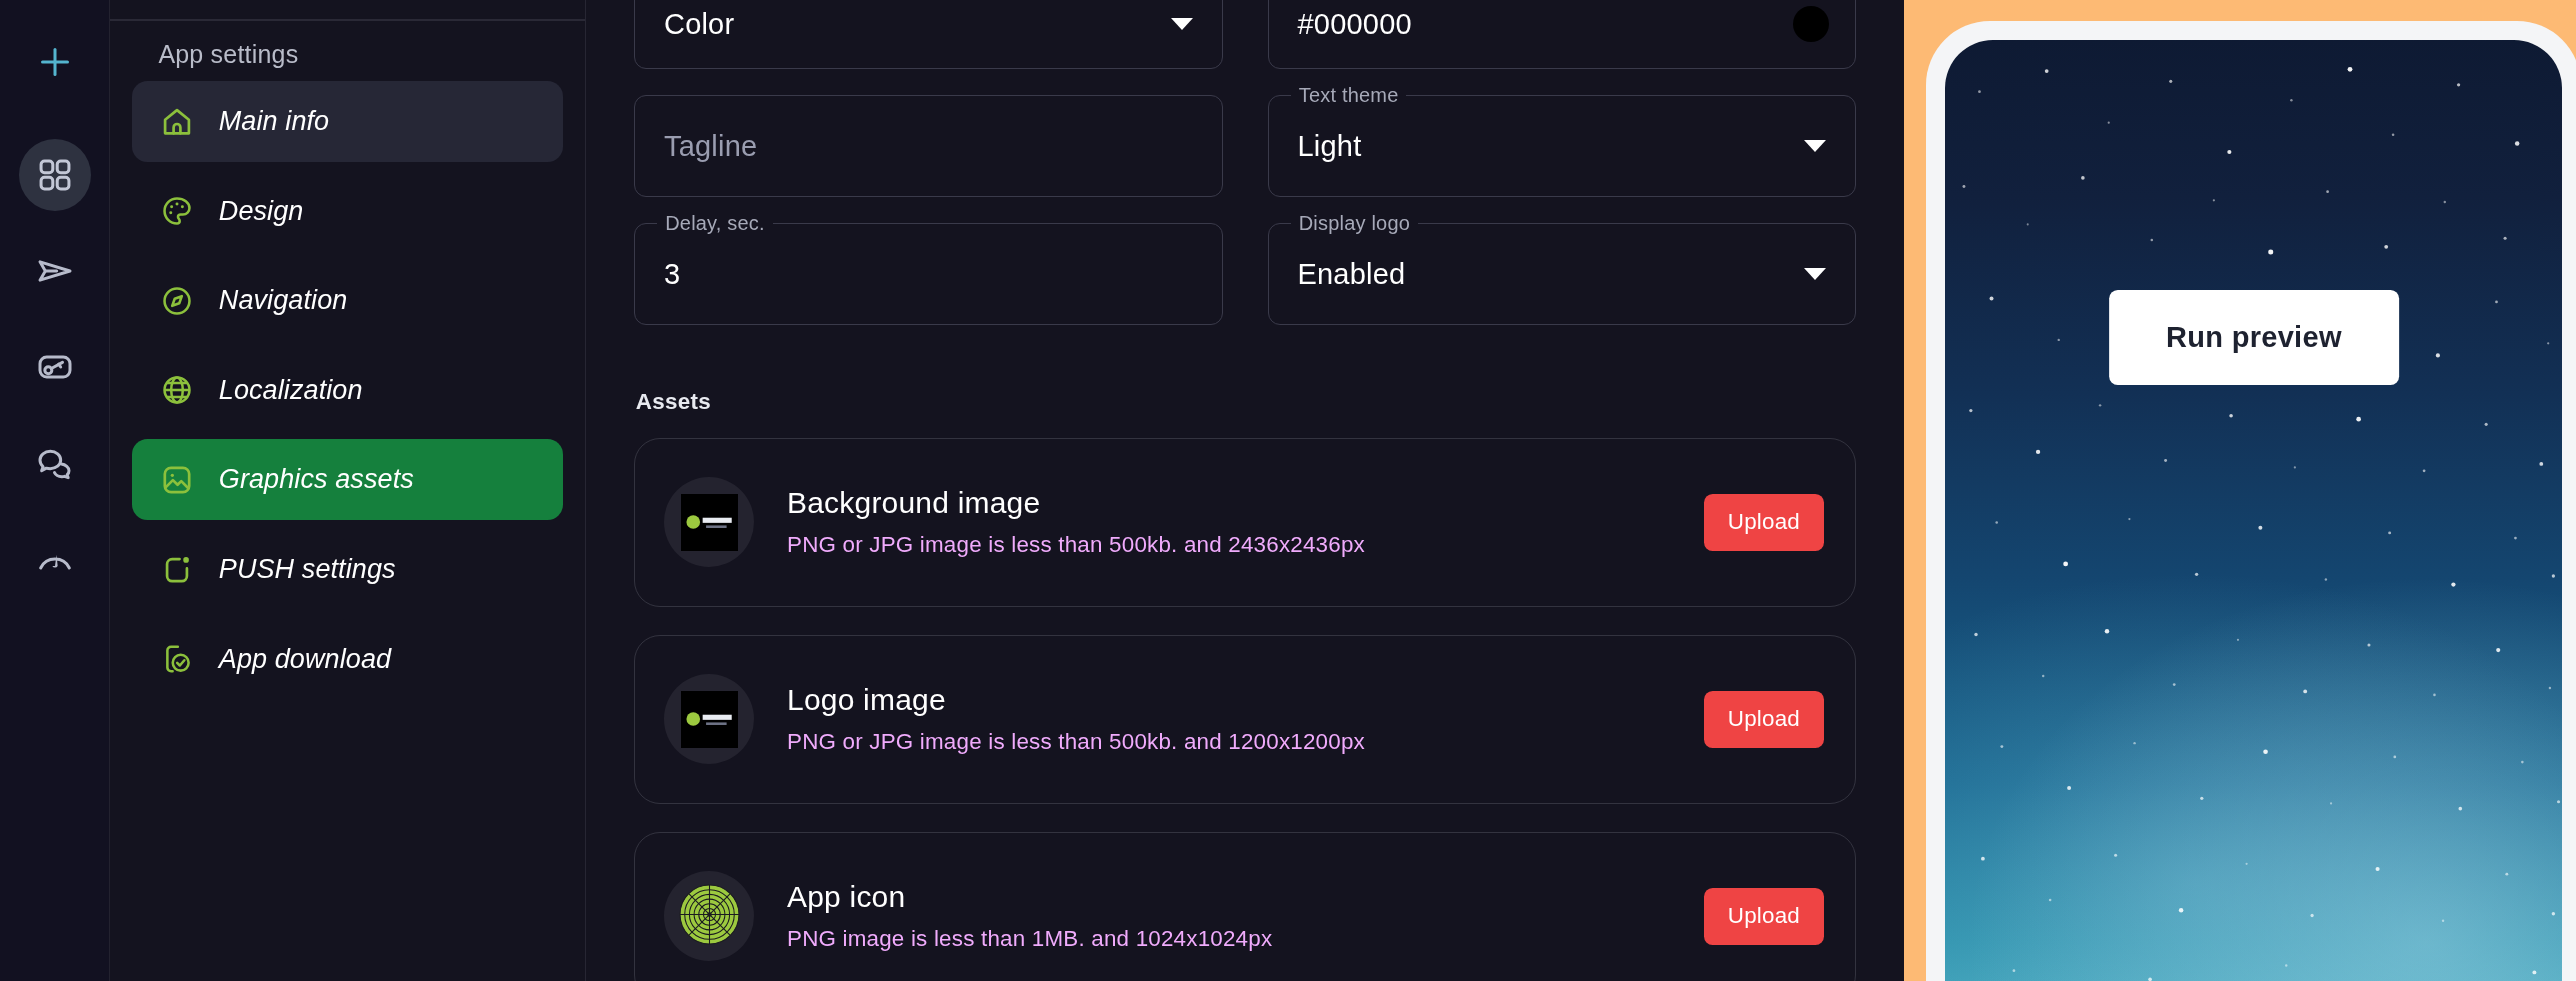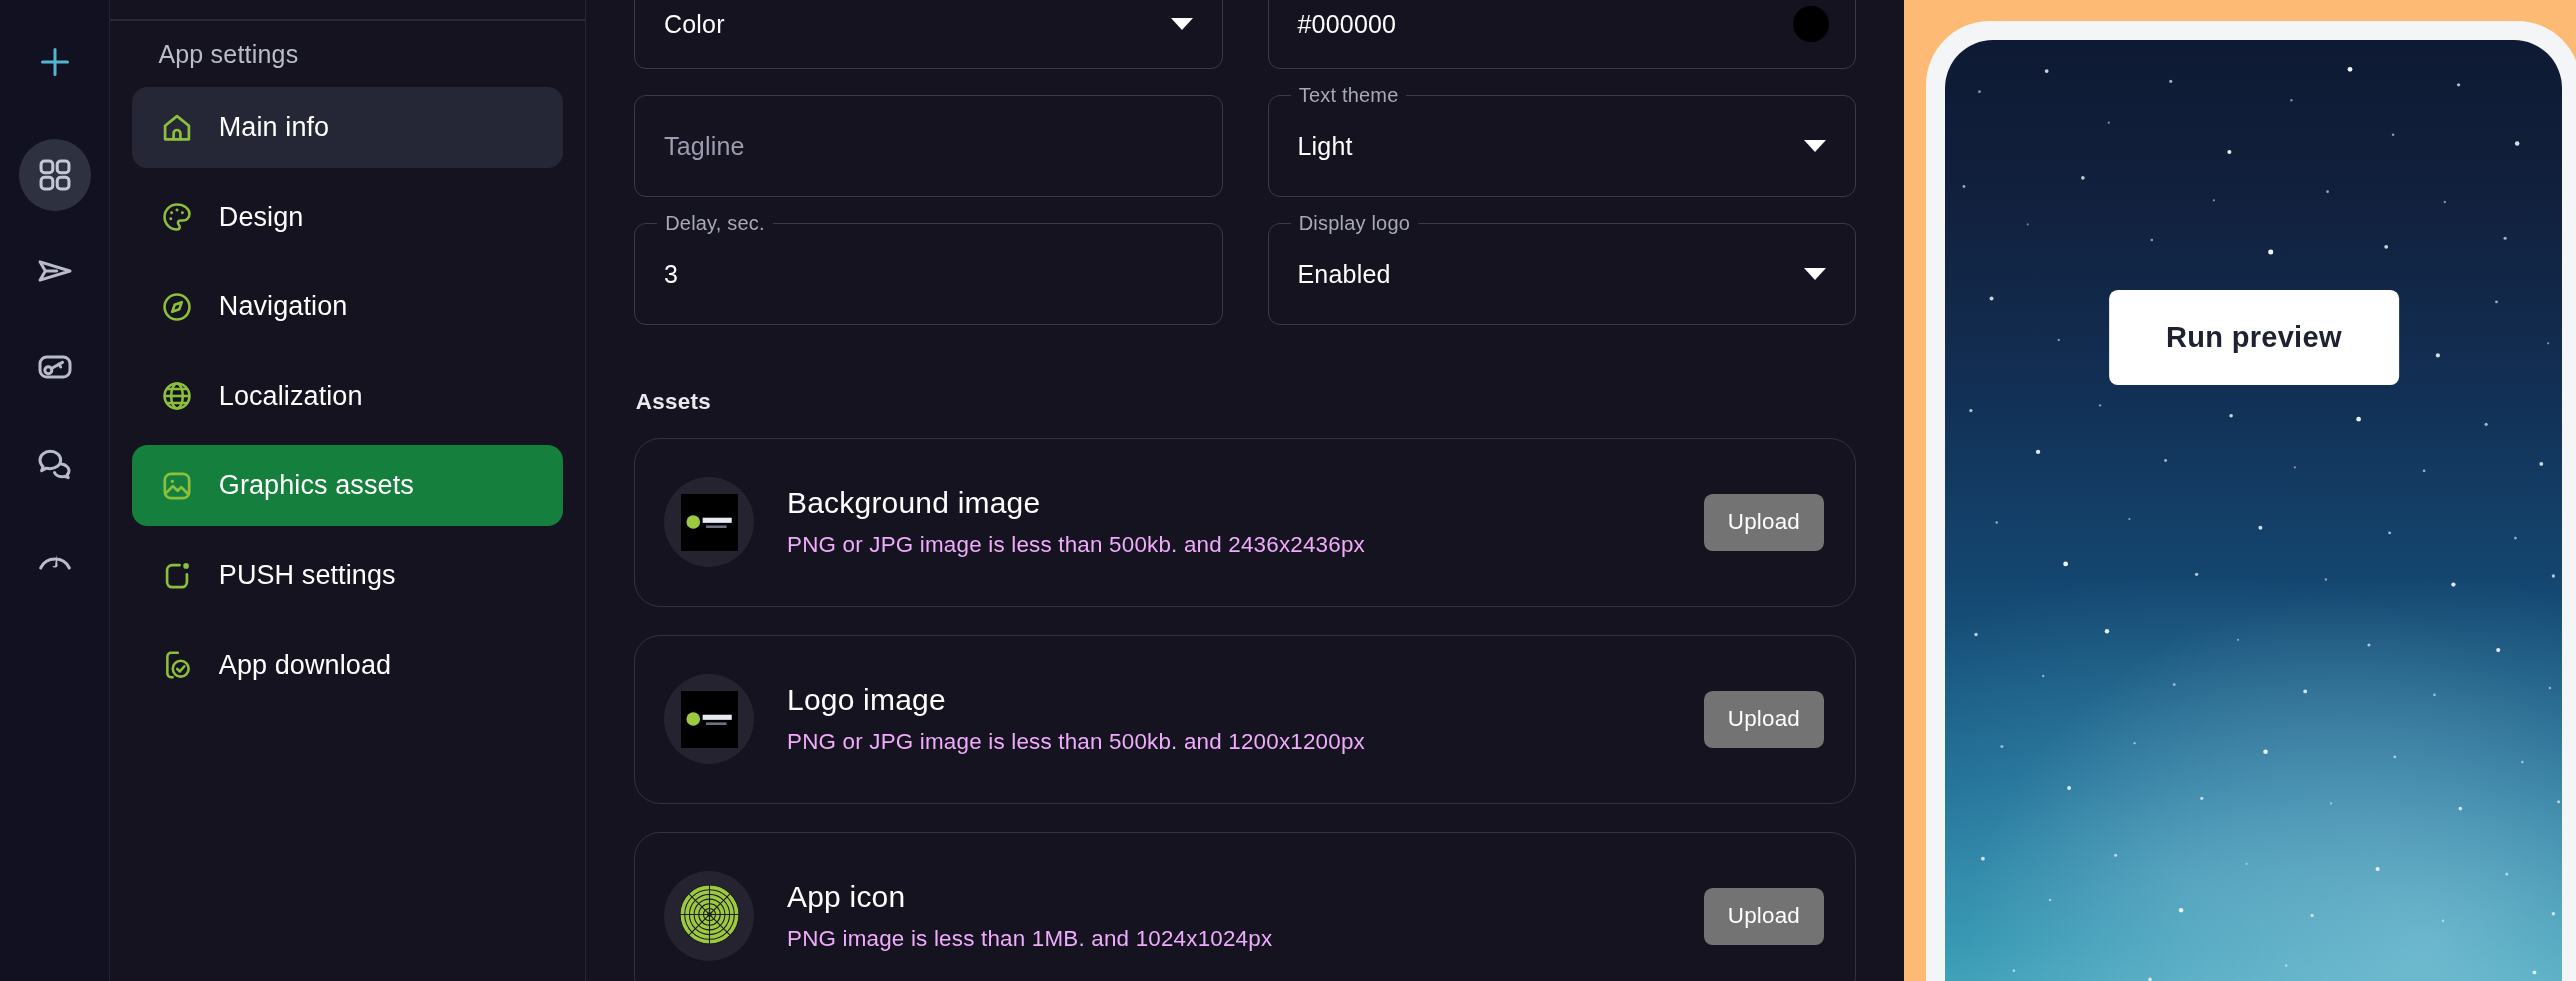--- a/index.html
+++ b/index.html
@@ -139,7 +139,7 @@
     white-space: nowrap;
   }
   .field-value {
-    font-size: 25px;
+    font-size: 29px;
     color: #ffffff;
     letter-spacing: 0.2px;
   }

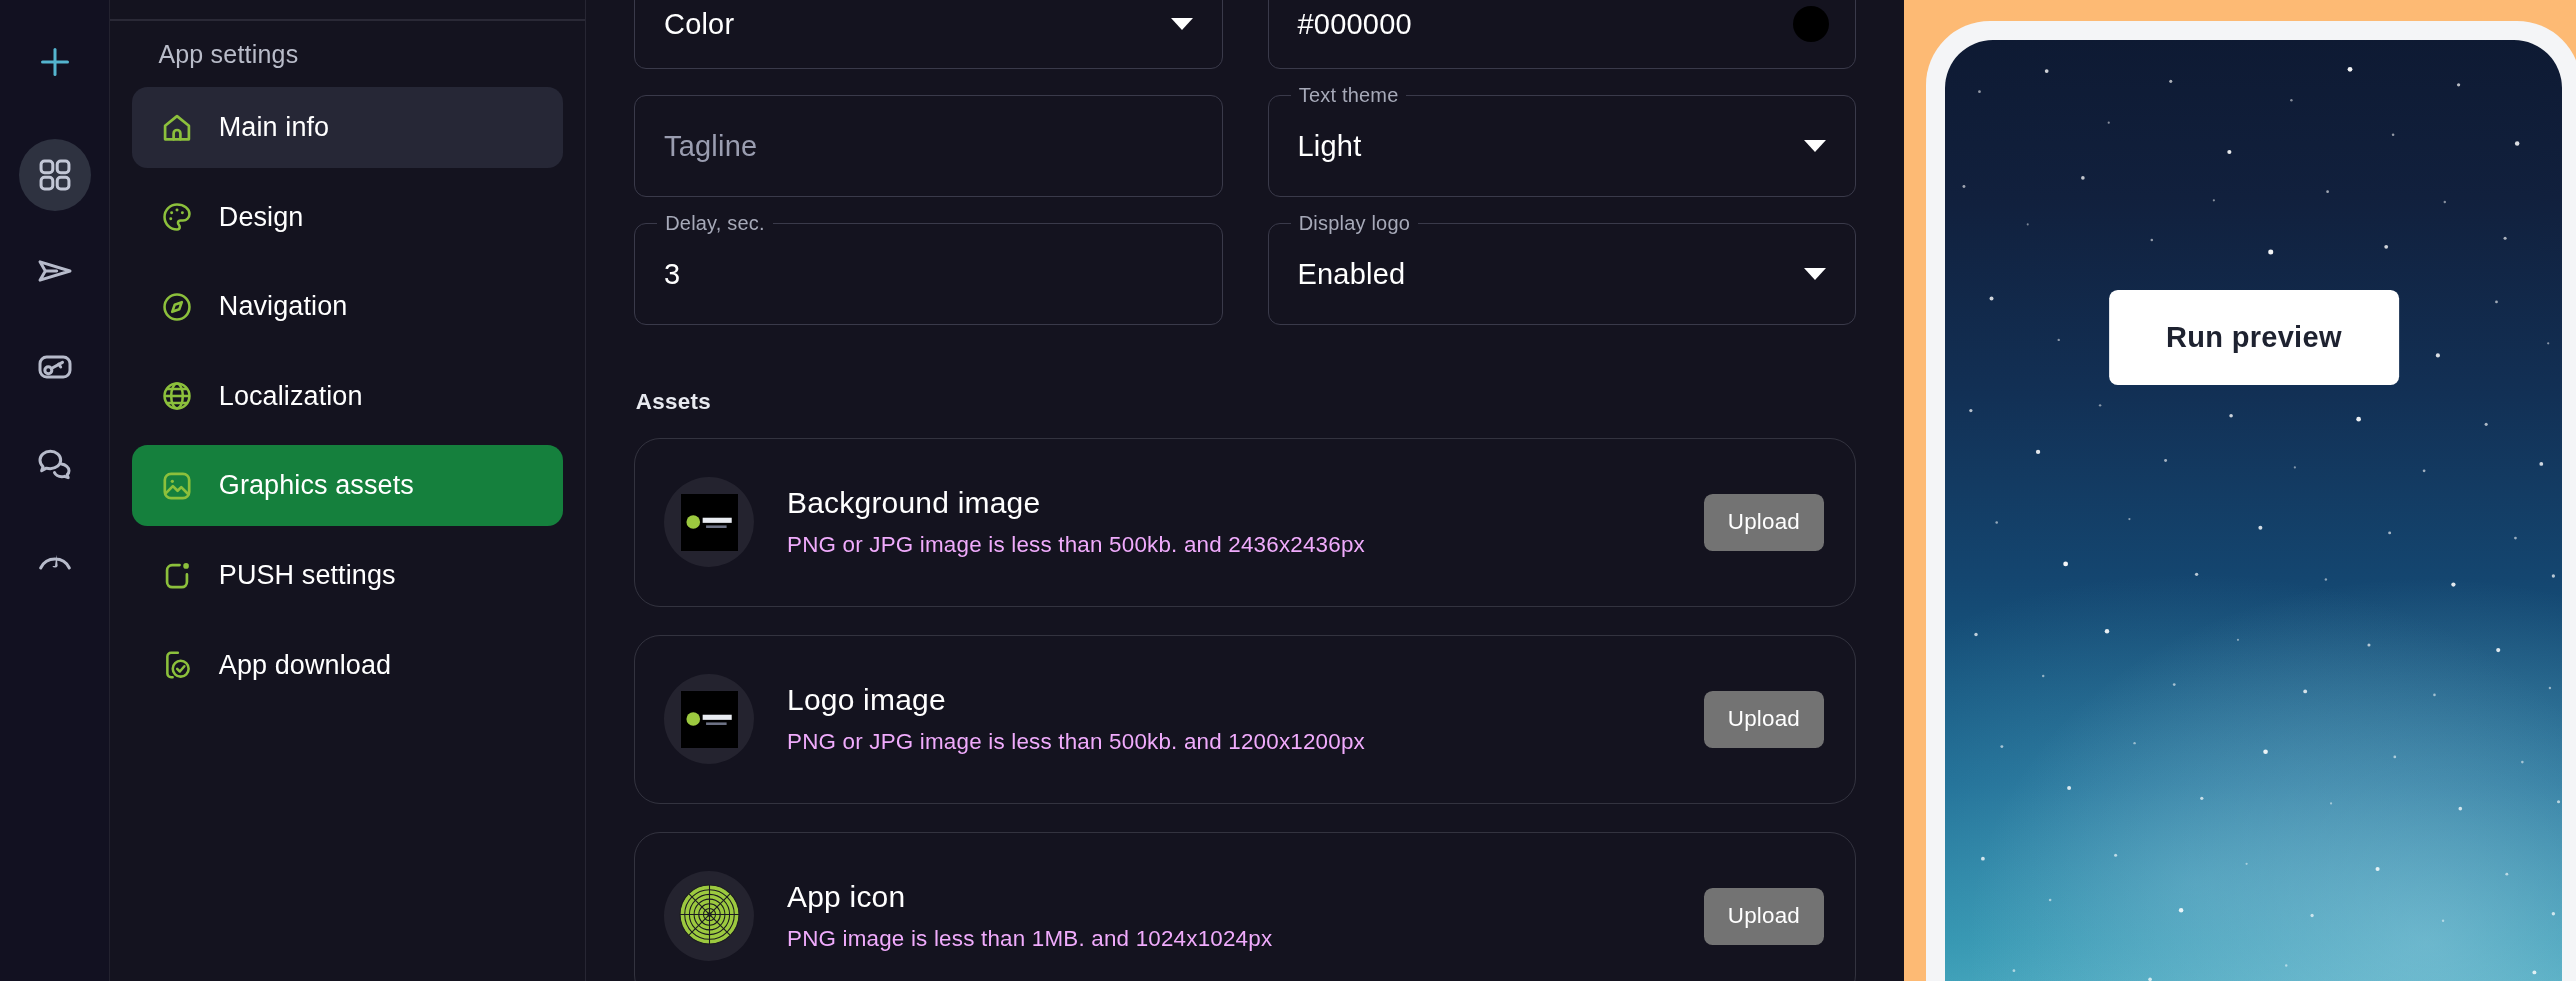--- a/index.html
+++ b/index.html
@@ -72,7 +72,7 @@
     padding: 40px 0 0 26px;
     user-select: none;
   }
-  .navlist { margin-top: 18px; }
+  .navlist { margin-top: 12px; font-style: italic; }
   .navitem {
     display: flex;
     align-items: center;

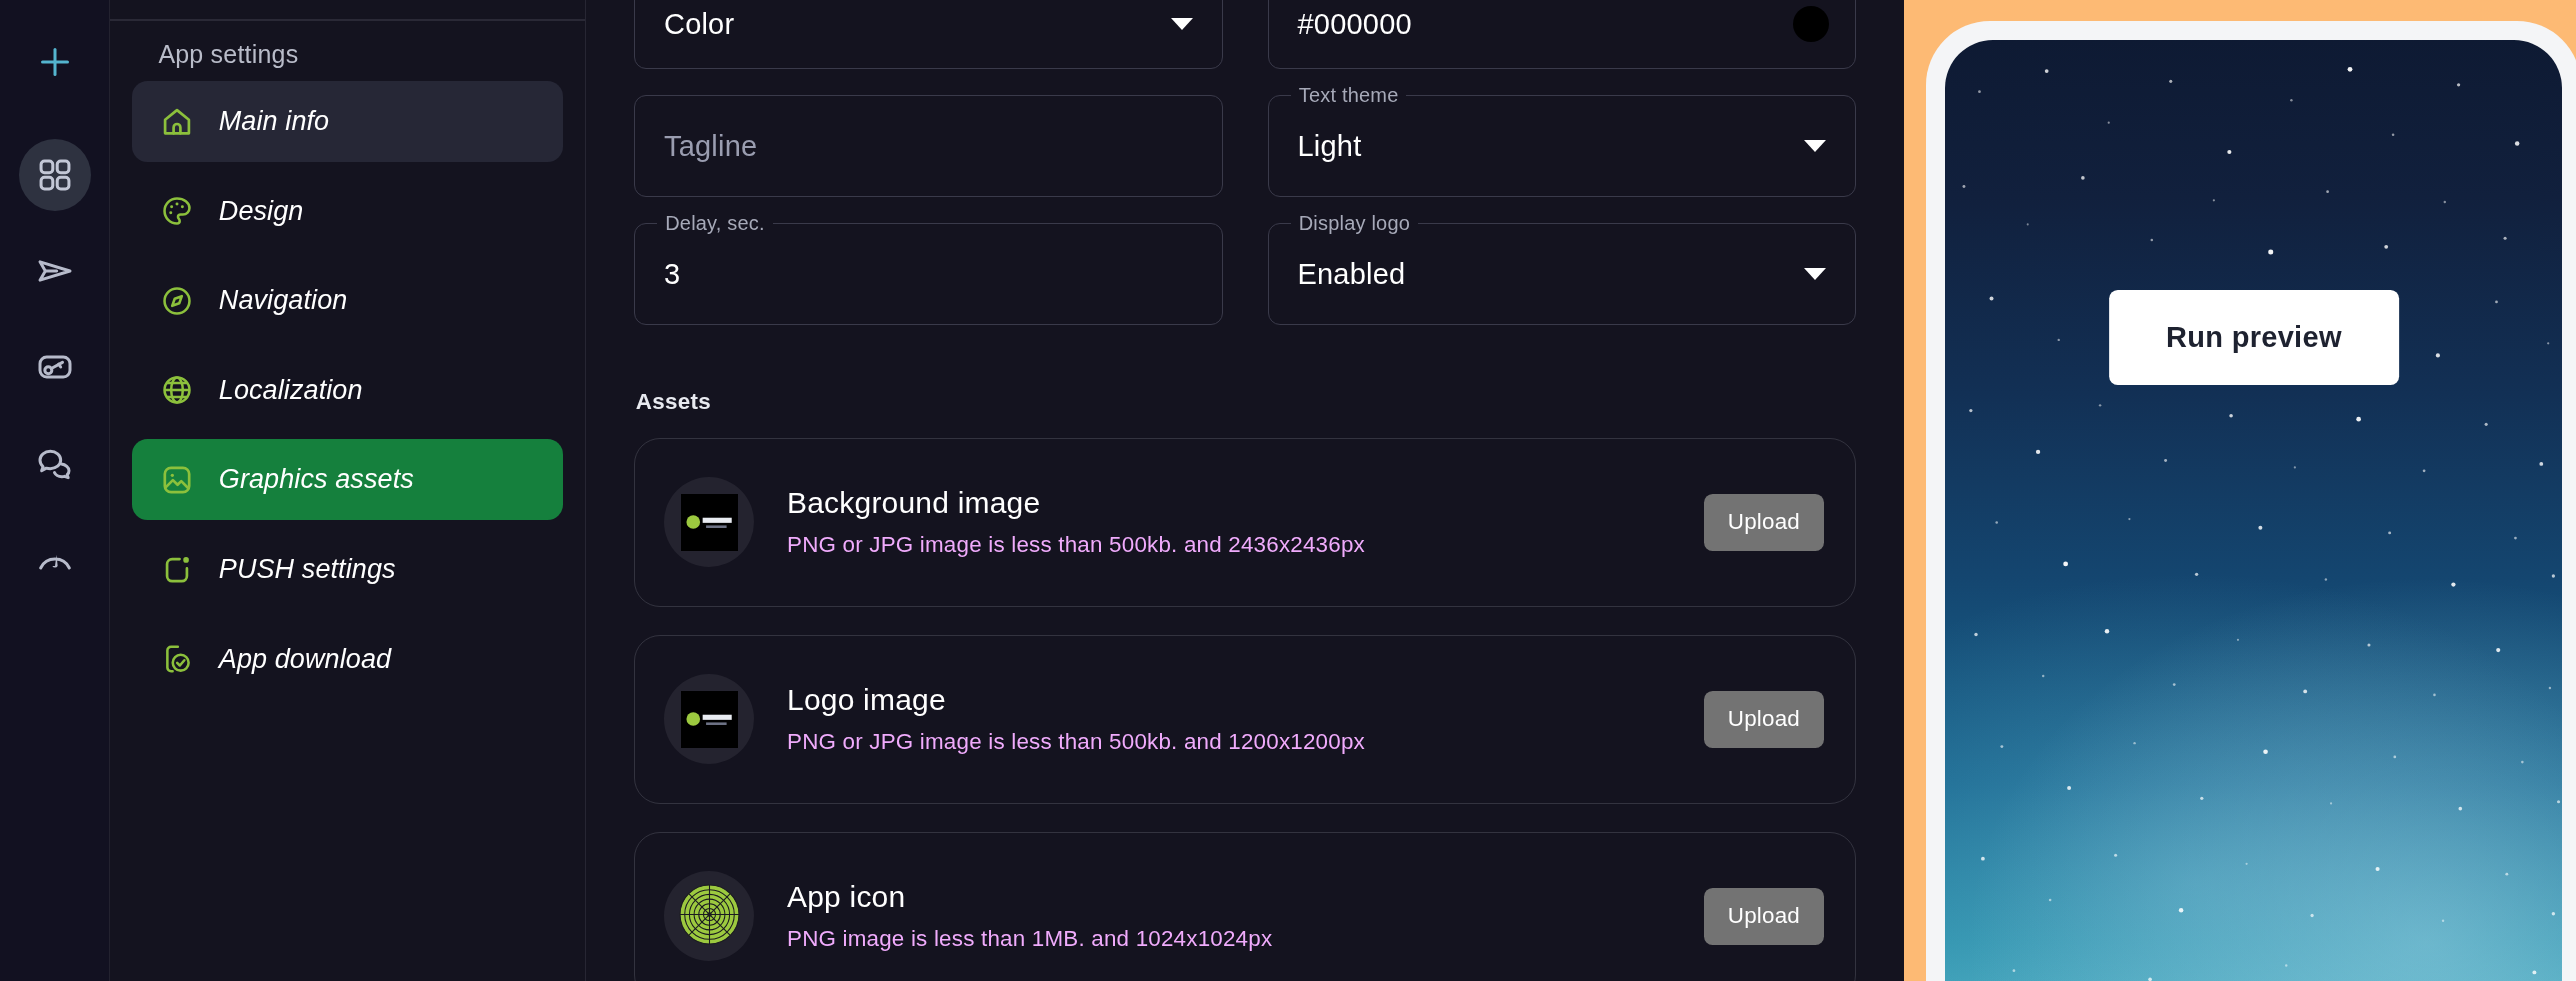--- a/index.html
+++ b/index.html
@@ -213,7 +213,7 @@
   }
   .upload-btn {
     flex: 0 0 auto;
-    background: #737373;
+    background: #ef4444;
     color: #ffffff;
     font-size: 22.4px;
     letter-spacing: 0.2px;

